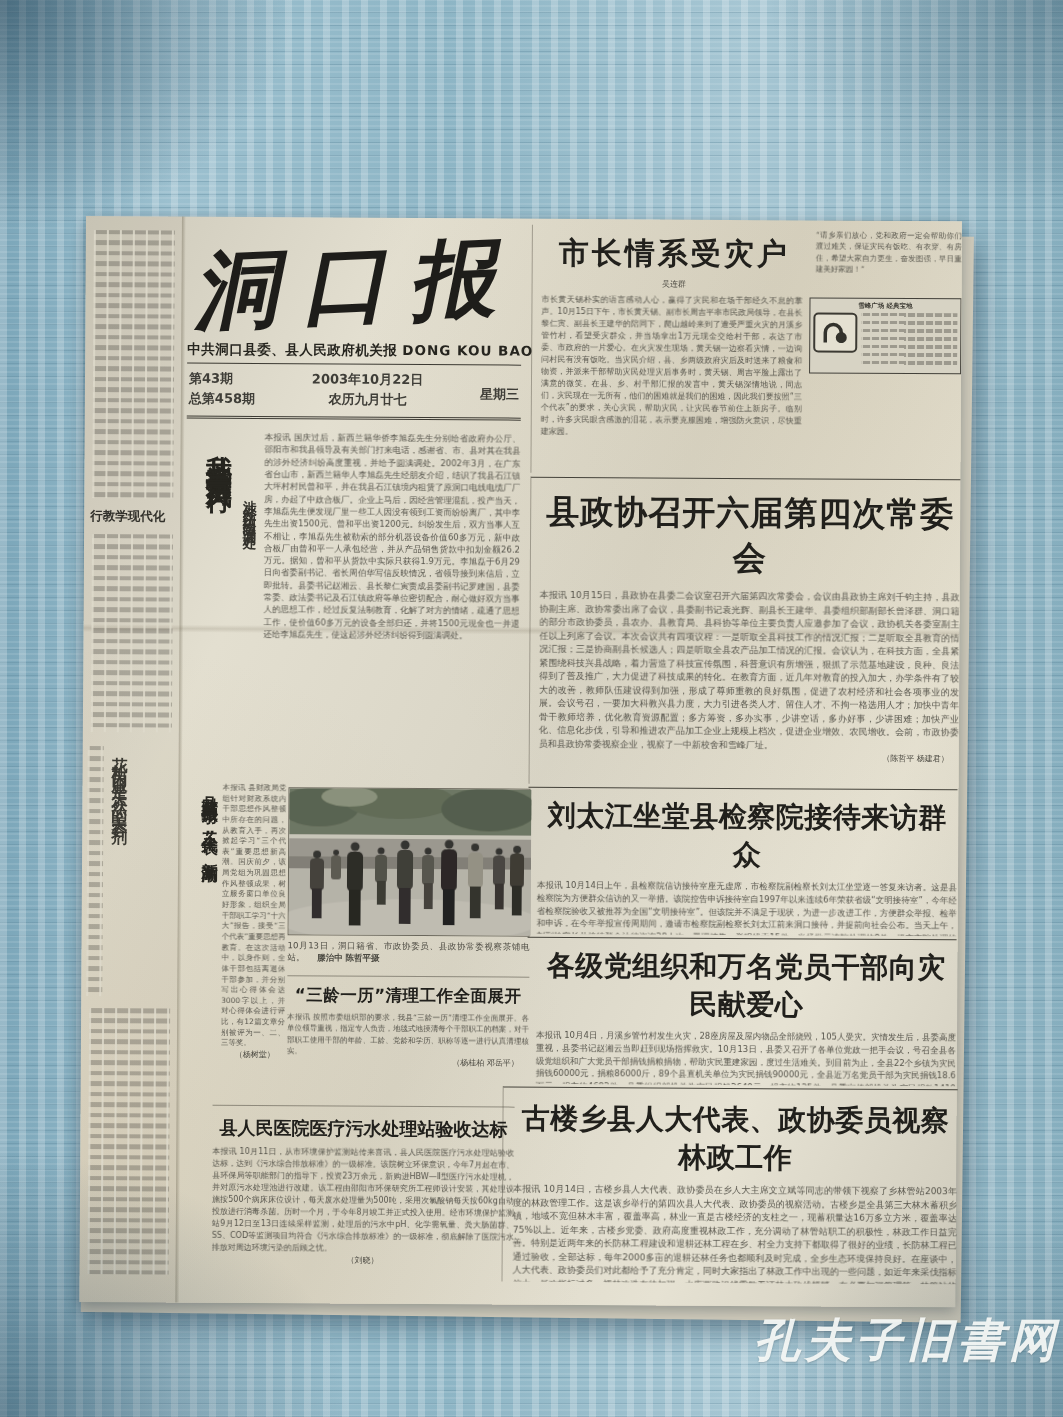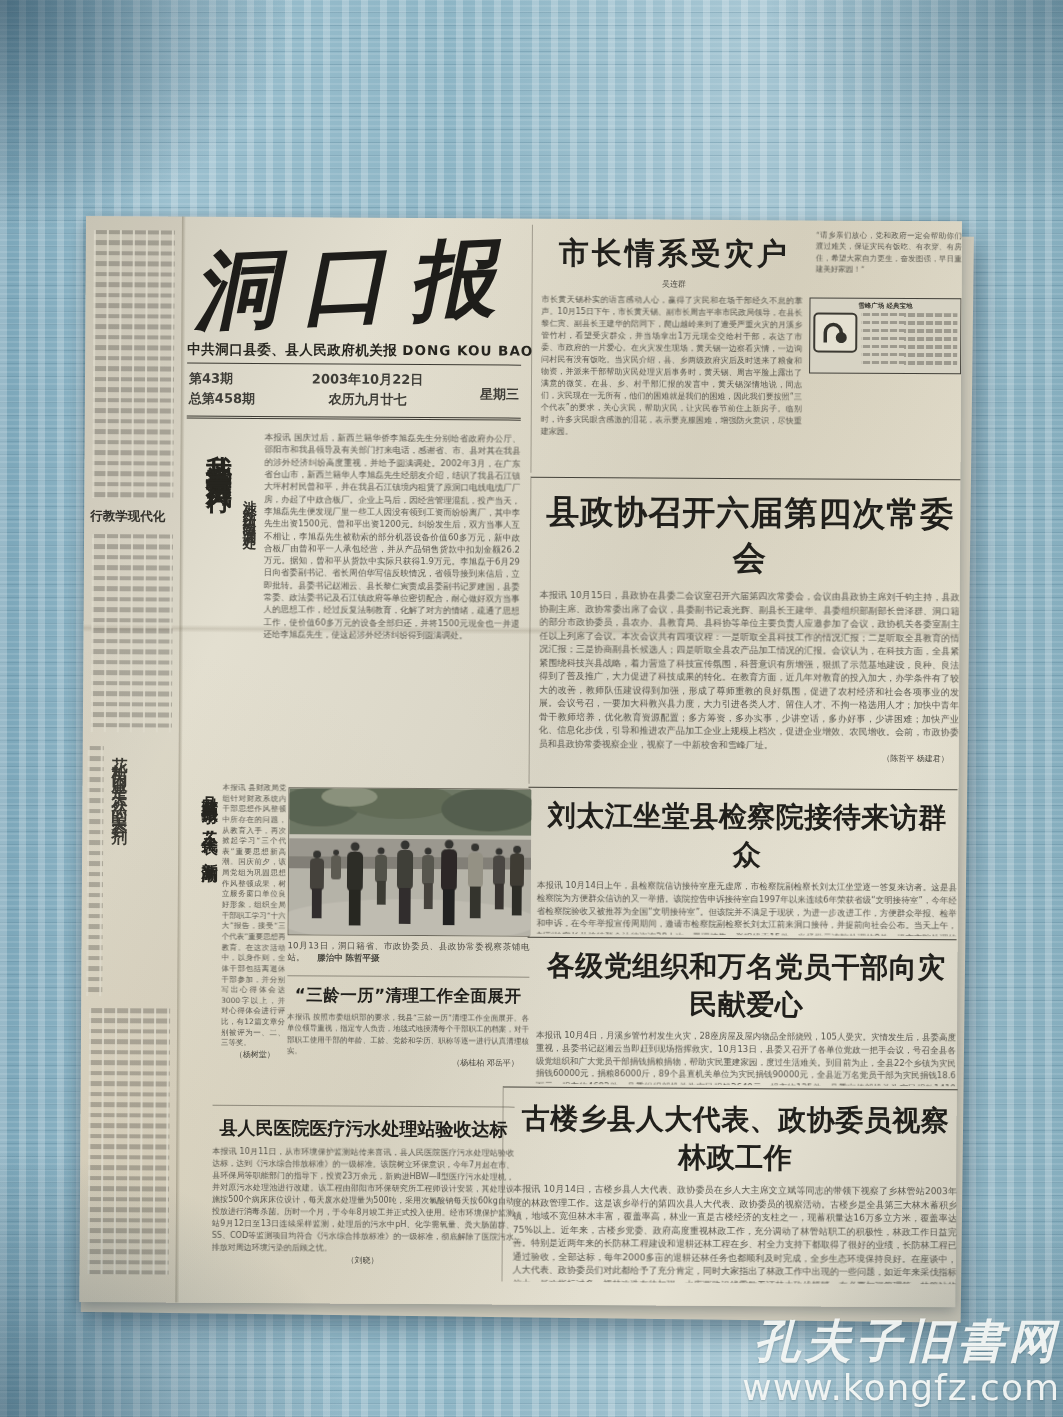--- a/index.html
+++ b/index.html
@@ -124,7 +124,7 @@
       radial-gradient(ellipse 460px 320px at 100% 100%, rgba(25,52,70,.22), rgba(0,0,0,0) 70%);}
   .watermark{position:absolute;left:680px;top:1316px;width:380px;text-align:right;padding-right:6px;
     color:rgba(248,250,248,.93);text-shadow:0 1px 2px rgba(30,50,60,.25);}
-  .wm-cn{font-family:Liberation Sans, sans-serif;font-weight:bold;font-style:italic;font-size:46px;letter-spacing:5px;line-height:1.1;}
+  .wm-cn{font-family:Liberation Serif, serif;font-weight:bold;font-style:italic;font-size:46px;letter-spacing:5px;line-height:1.1;}
   .wm-url{font-size:36px;letter-spacing:1px;line-height:1.15;}
 </style>
 </head>

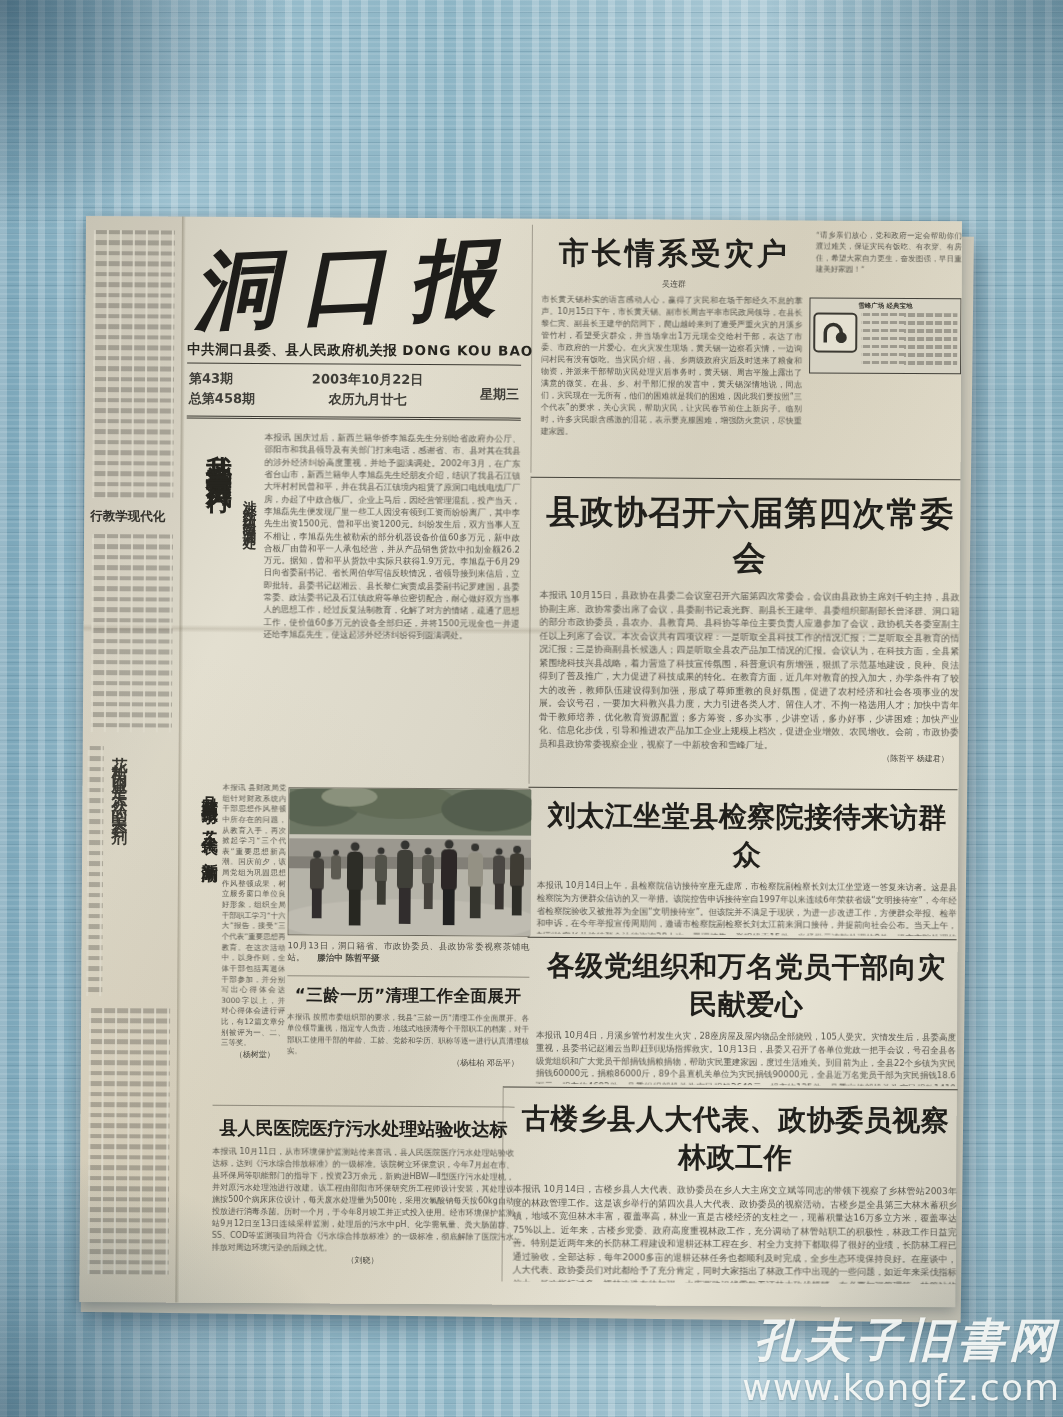--- a/index.html
+++ b/index.html
@@ -306,7 +306,6 @@
 
 <div class="watermark">
   <div class="wm-cn">孔夫子旧書网</div>
-  <div class="wm-url">www.kongfz.com</div>
 </div>
 
 </body></html>

